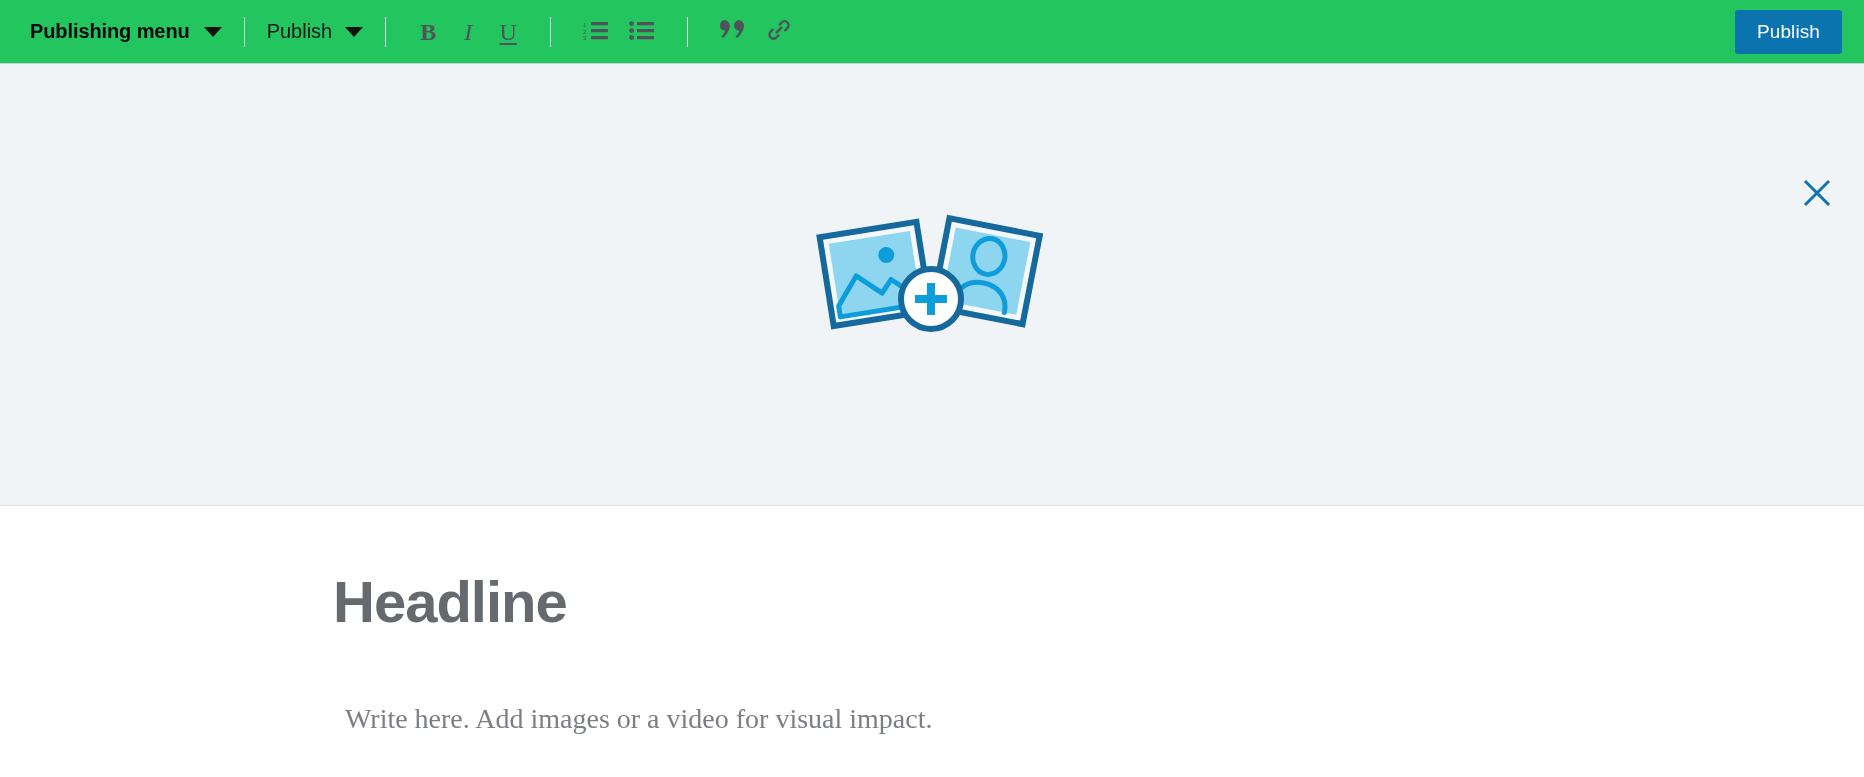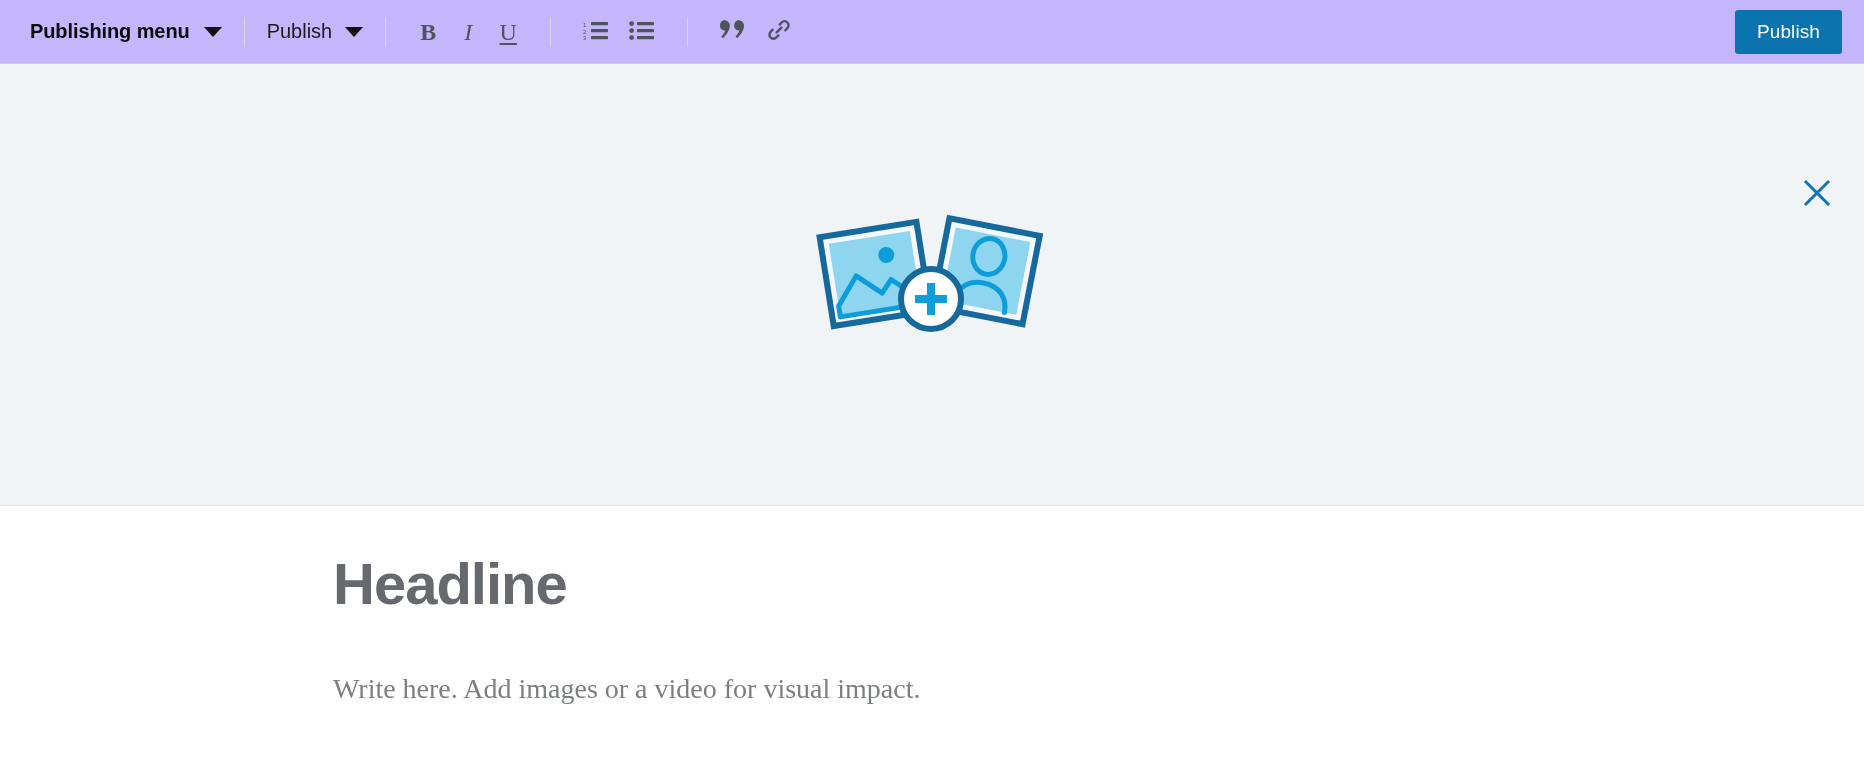--- a/index.html
+++ b/index.html
@@ -21,7 +21,7 @@
     position: relative;
     height: 64px;
     box-sizing: border-box;
-    background: #c4b5fd;
+    background: #22c55e;
     border-bottom: 1px solid #c9ced3;
     display: flex;
     align-items: center;

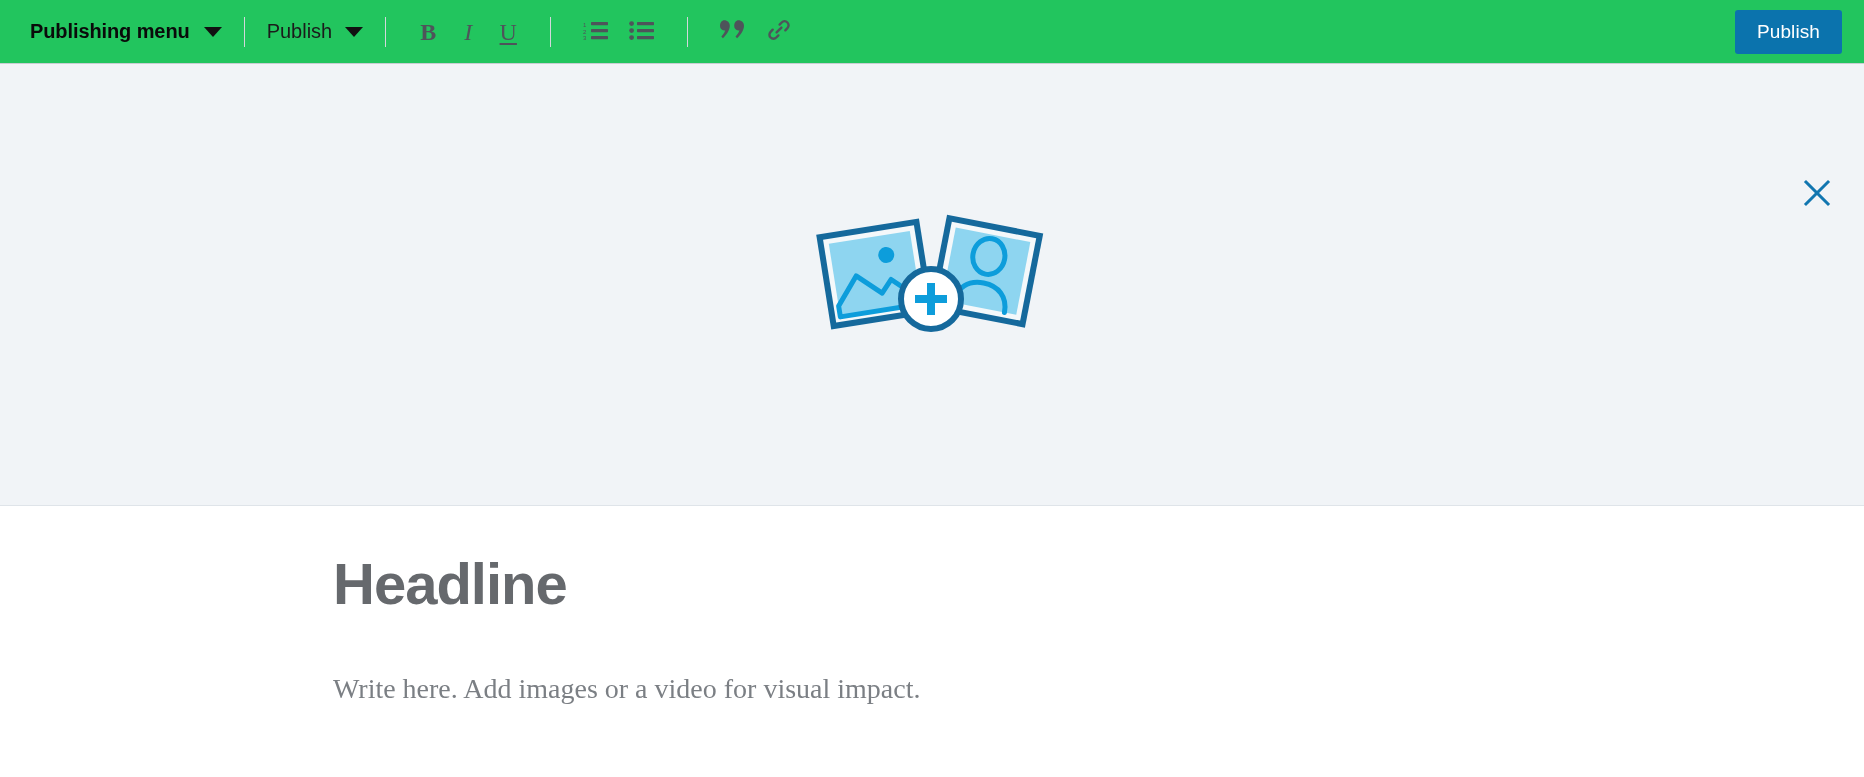--- a/index.html
+++ b/index.html
@@ -155,7 +155,7 @@
   }
   .headline {
     margin: 0;
-    padding-top: 46px;
+    padding-top: 64px;
     font-size: 58px;
     font-weight: bold;
     color: #66696d;

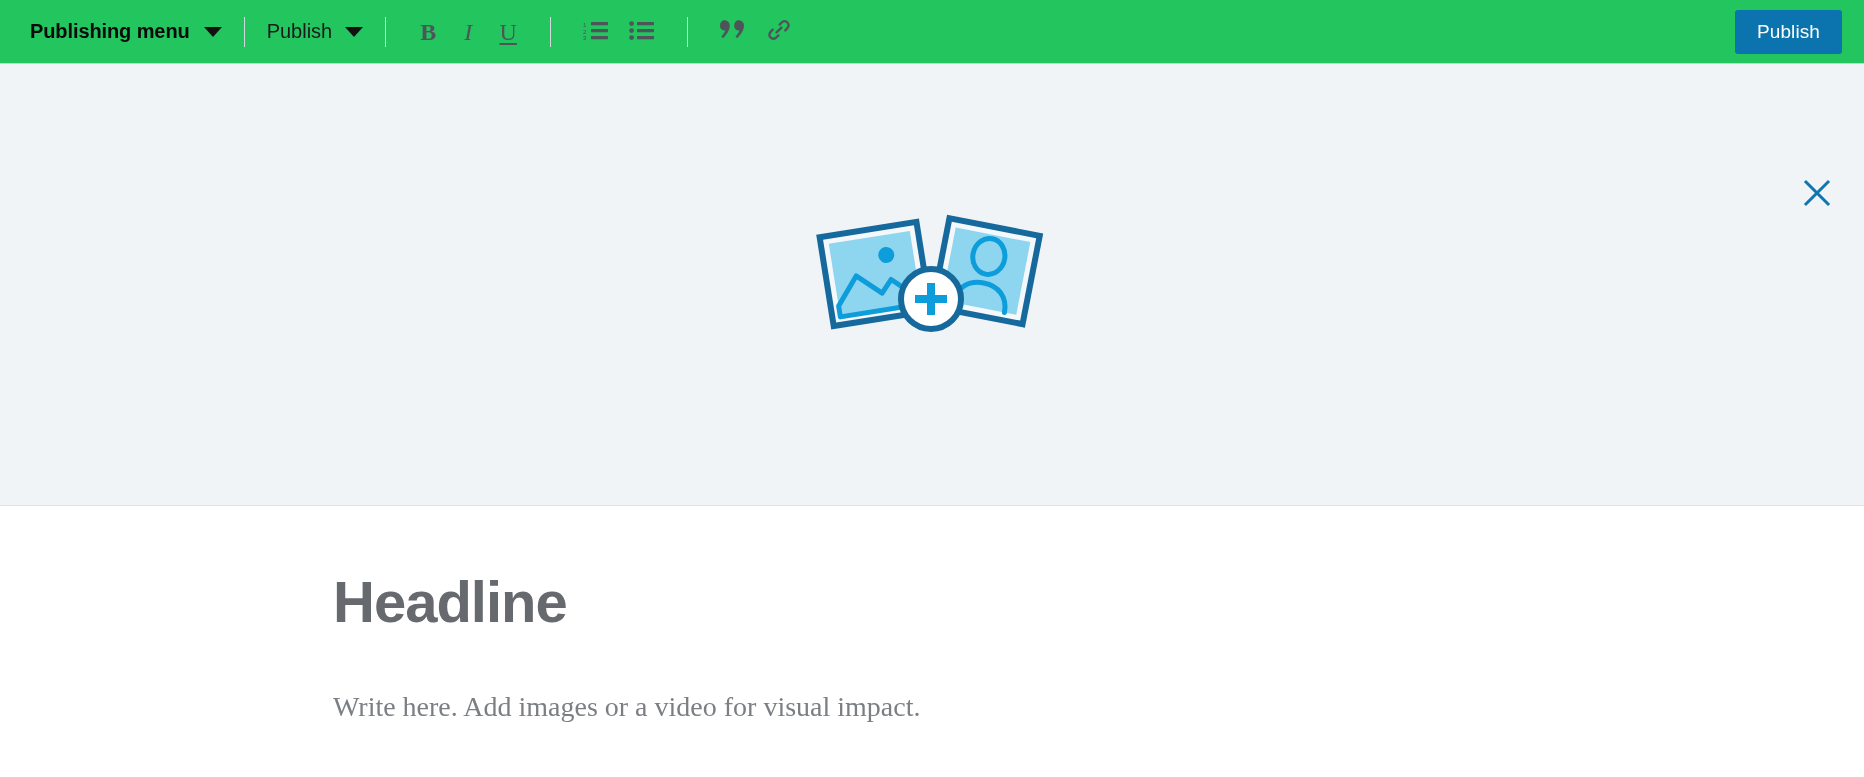--- a/index.html
+++ b/index.html
@@ -164,7 +164,7 @@
     cursor: text;
   }
   .body-placeholder {
-    margin: 0;
+    margin: 12px;
     padding-top: 55px;
     font-family: "Liberation Serif", serif;
     font-size: 28px;

